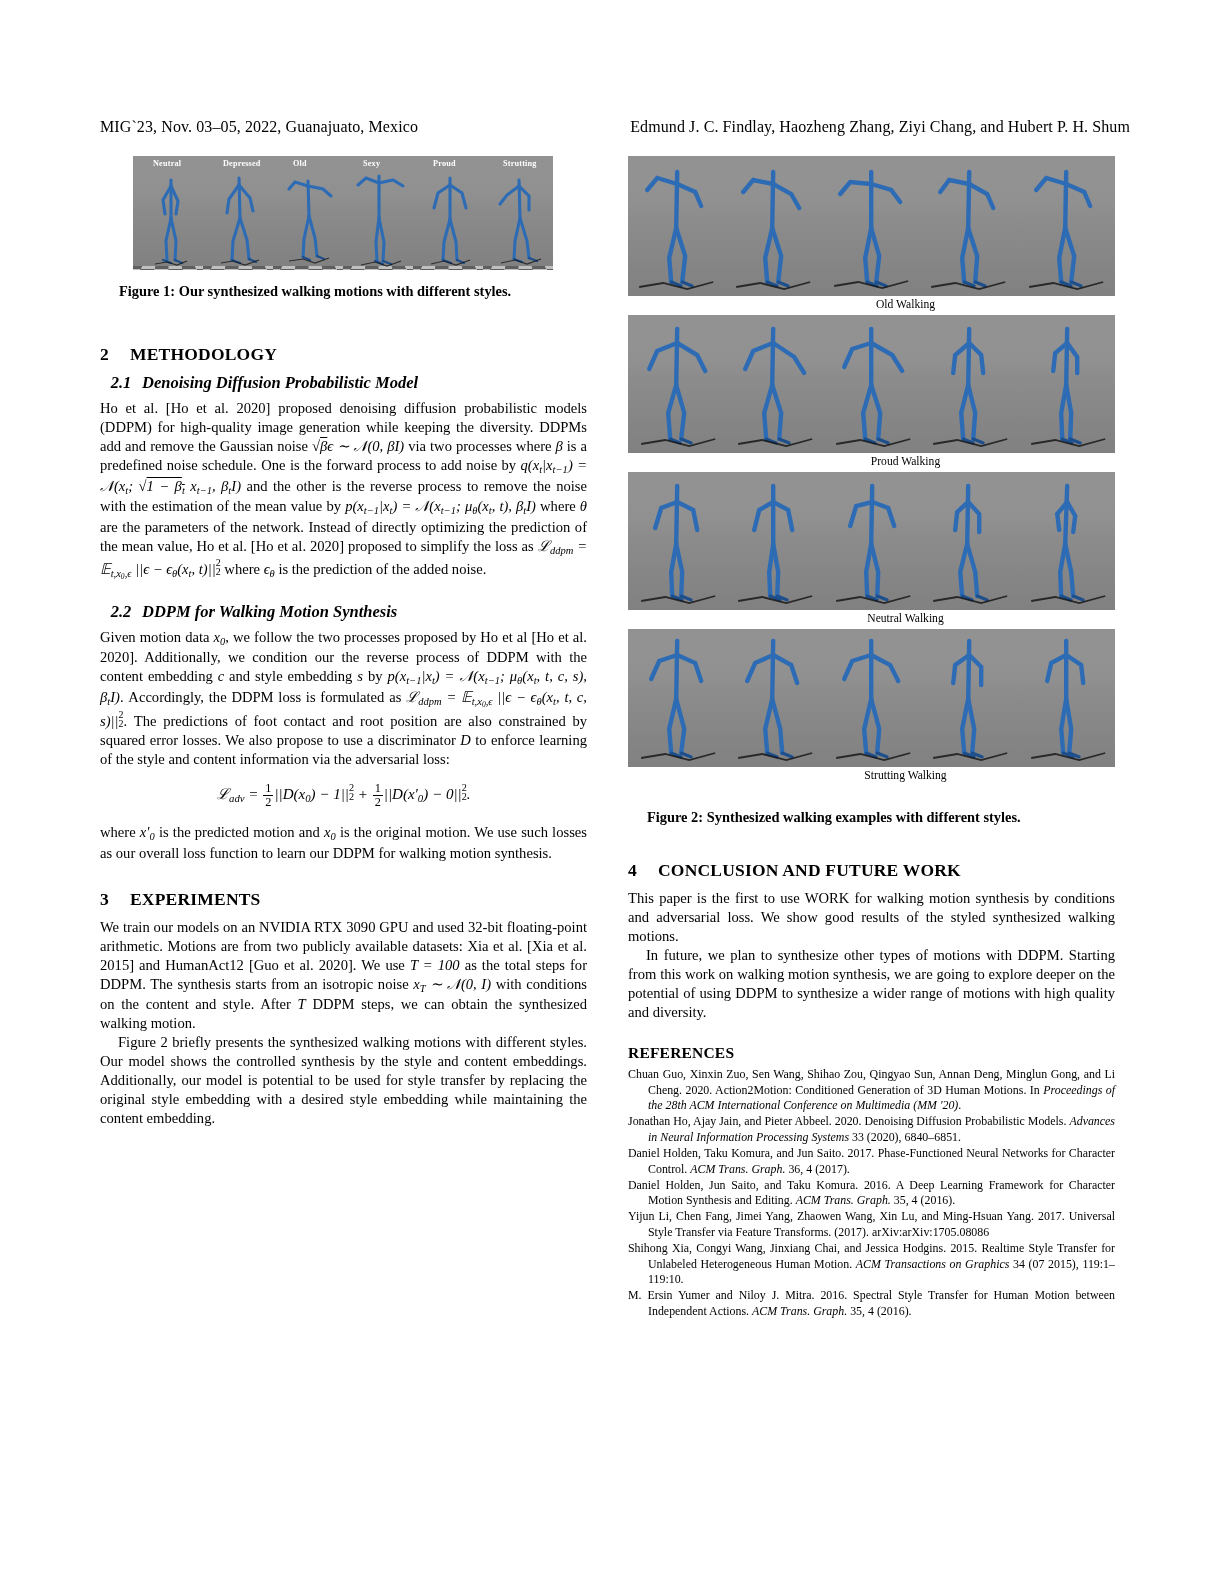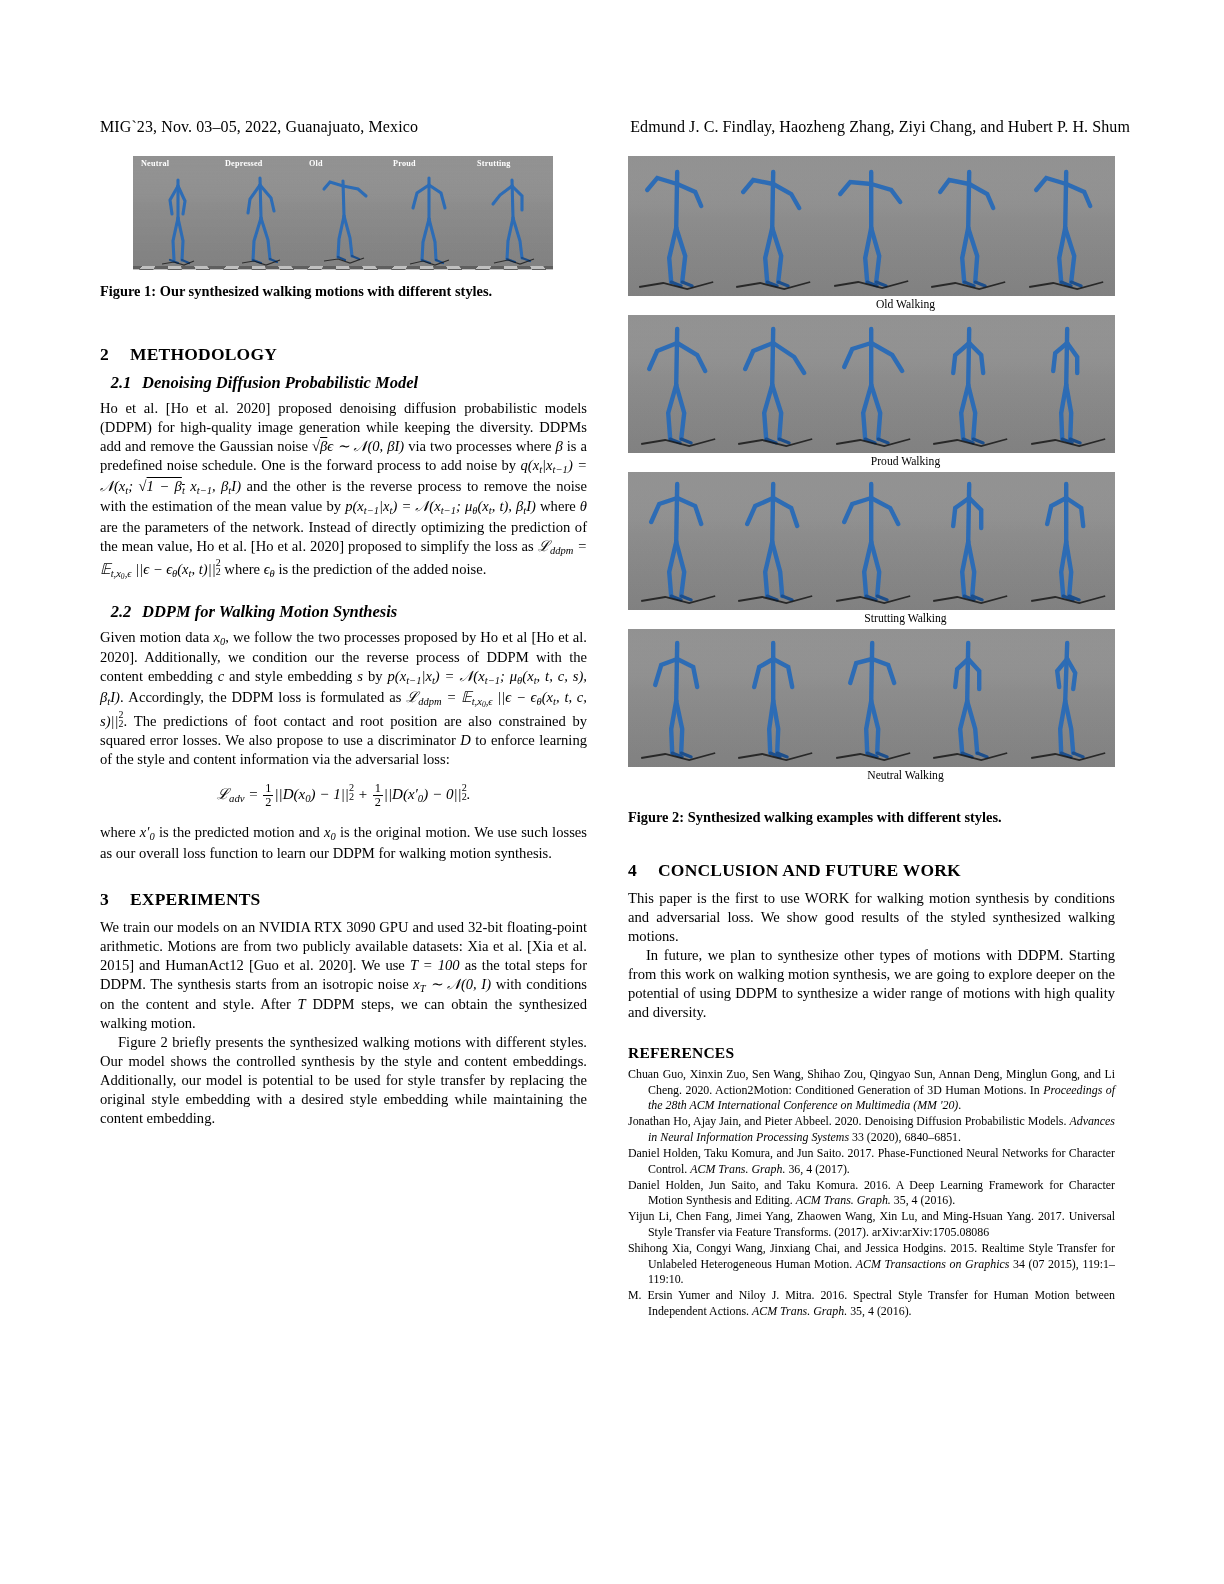--- a/index.html
+++ b/index.html
@@ -142,7 +142,7 @@
   .fig1-label {
     position: absolute;
     top: 3px;
-    left: 8px;
+    left: 20px;
     font-size: 8.2px;
     font-weight: bold;
     color: #ffffff;

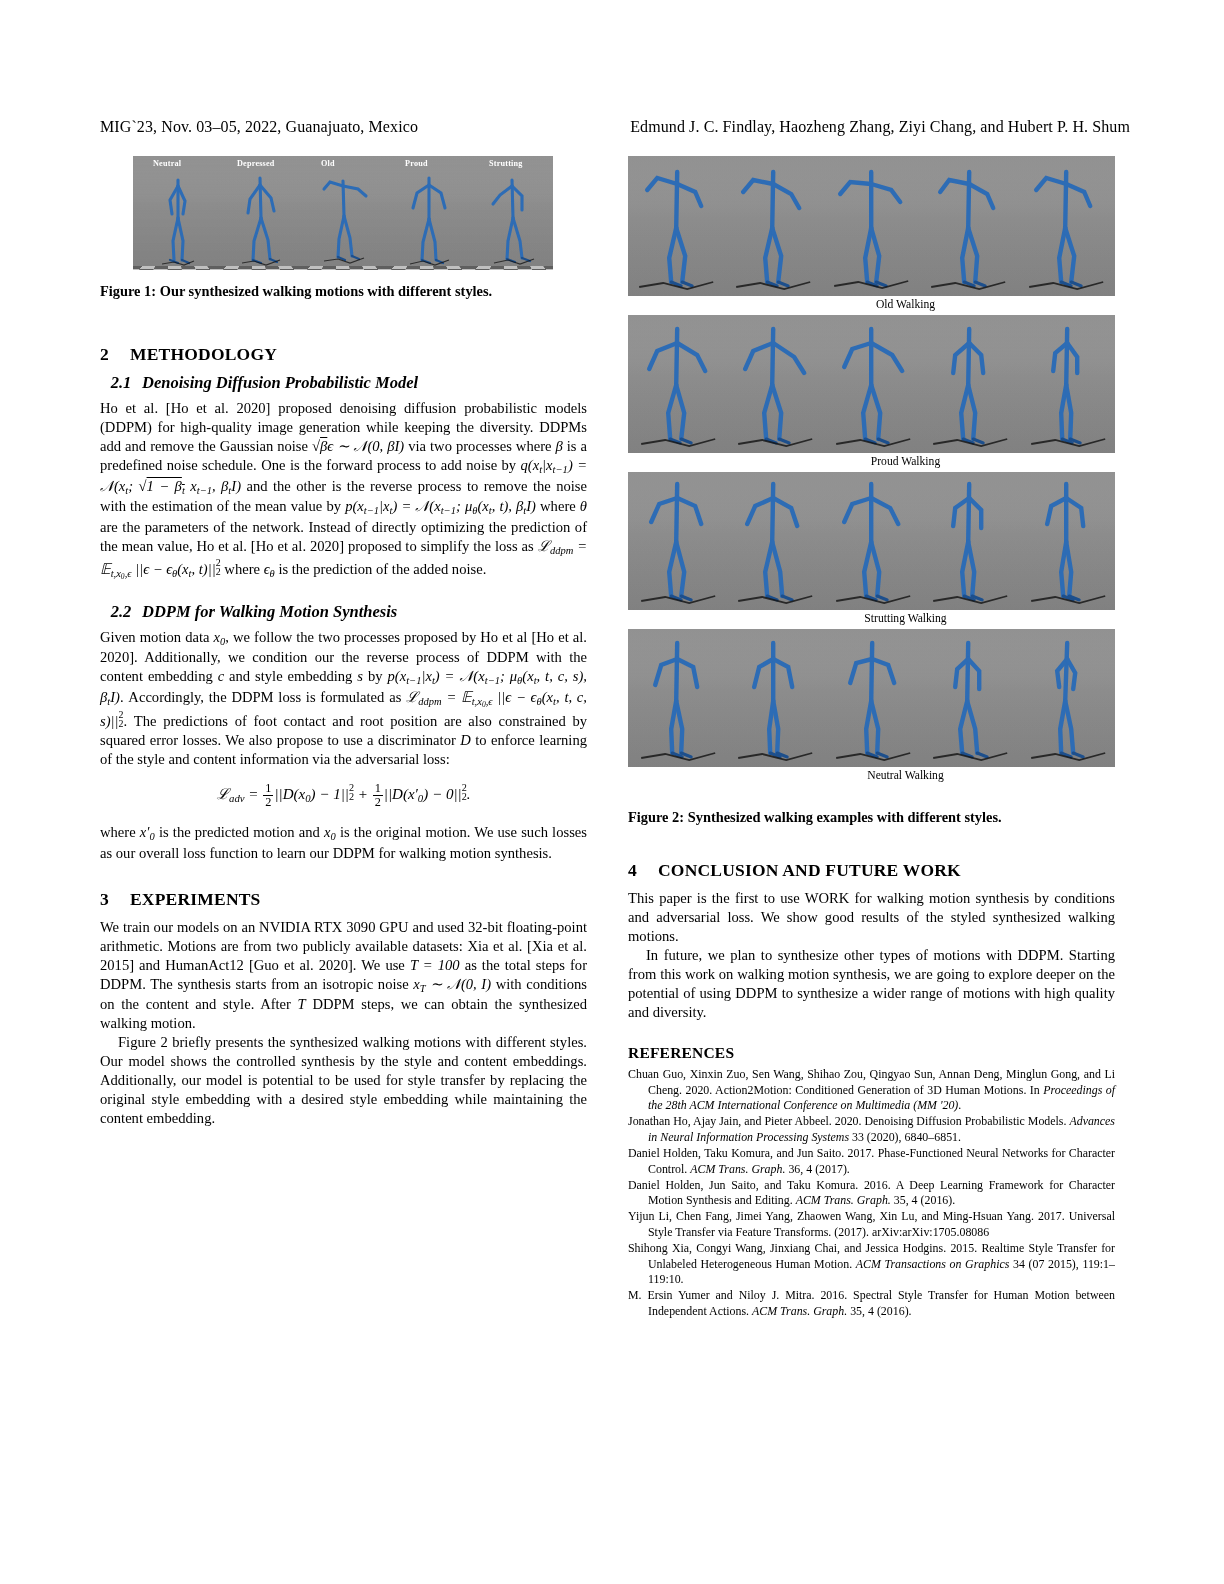--- a/index.html
+++ b/index.html
@@ -321,6 +321,32 @@
           <span class="fig1-label">Old</span>
         </div>
 
+        <div class="fig1-panel">
+          <div class="floor">
+            <div class="sky"></div>
+              <div class="tiles"></div>
+              <div class="shade"></div>
+          </div>
+          <div class="skel">
+            <svg viewBox="0 0 70 114" preserveAspectRatio="xMidYMax meet">
+              <g stroke="#2d6cb5" stroke-width="3.1" stroke-linecap="round" fill="none">
+                <path d="M36 20 L36 62"></path>
+                  <path d="M36 27 L23 22 L15 29"></path>
+                <path d="M36 27 L50 24 L60 30"></path>
+                  <path d="M36 62 L33 86 L34 105"></path>
+                <path d="M36 62 L41 86 L40 105"></path>
+              </g>
+              <g stroke="#1d4f8c" stroke-width="2.2" stroke-linecap="round" fill="none">
+                <path d="M32 105 L40 108"></path>
+                  <path d="M40 105 L48 108"></path>
+              </g>
+              <g stroke="#111" stroke-width="1.2" fill="none" opacity="0.75">
+                <path d="M18 109 L32 106 L44 110 L58 105"></path>
+              </g>
+            </svg>
+          </div>
+          <span class="fig1-label">Sexy</span>
+        </div>
 
         <div class="fig1-panel">
           <div class="floor">

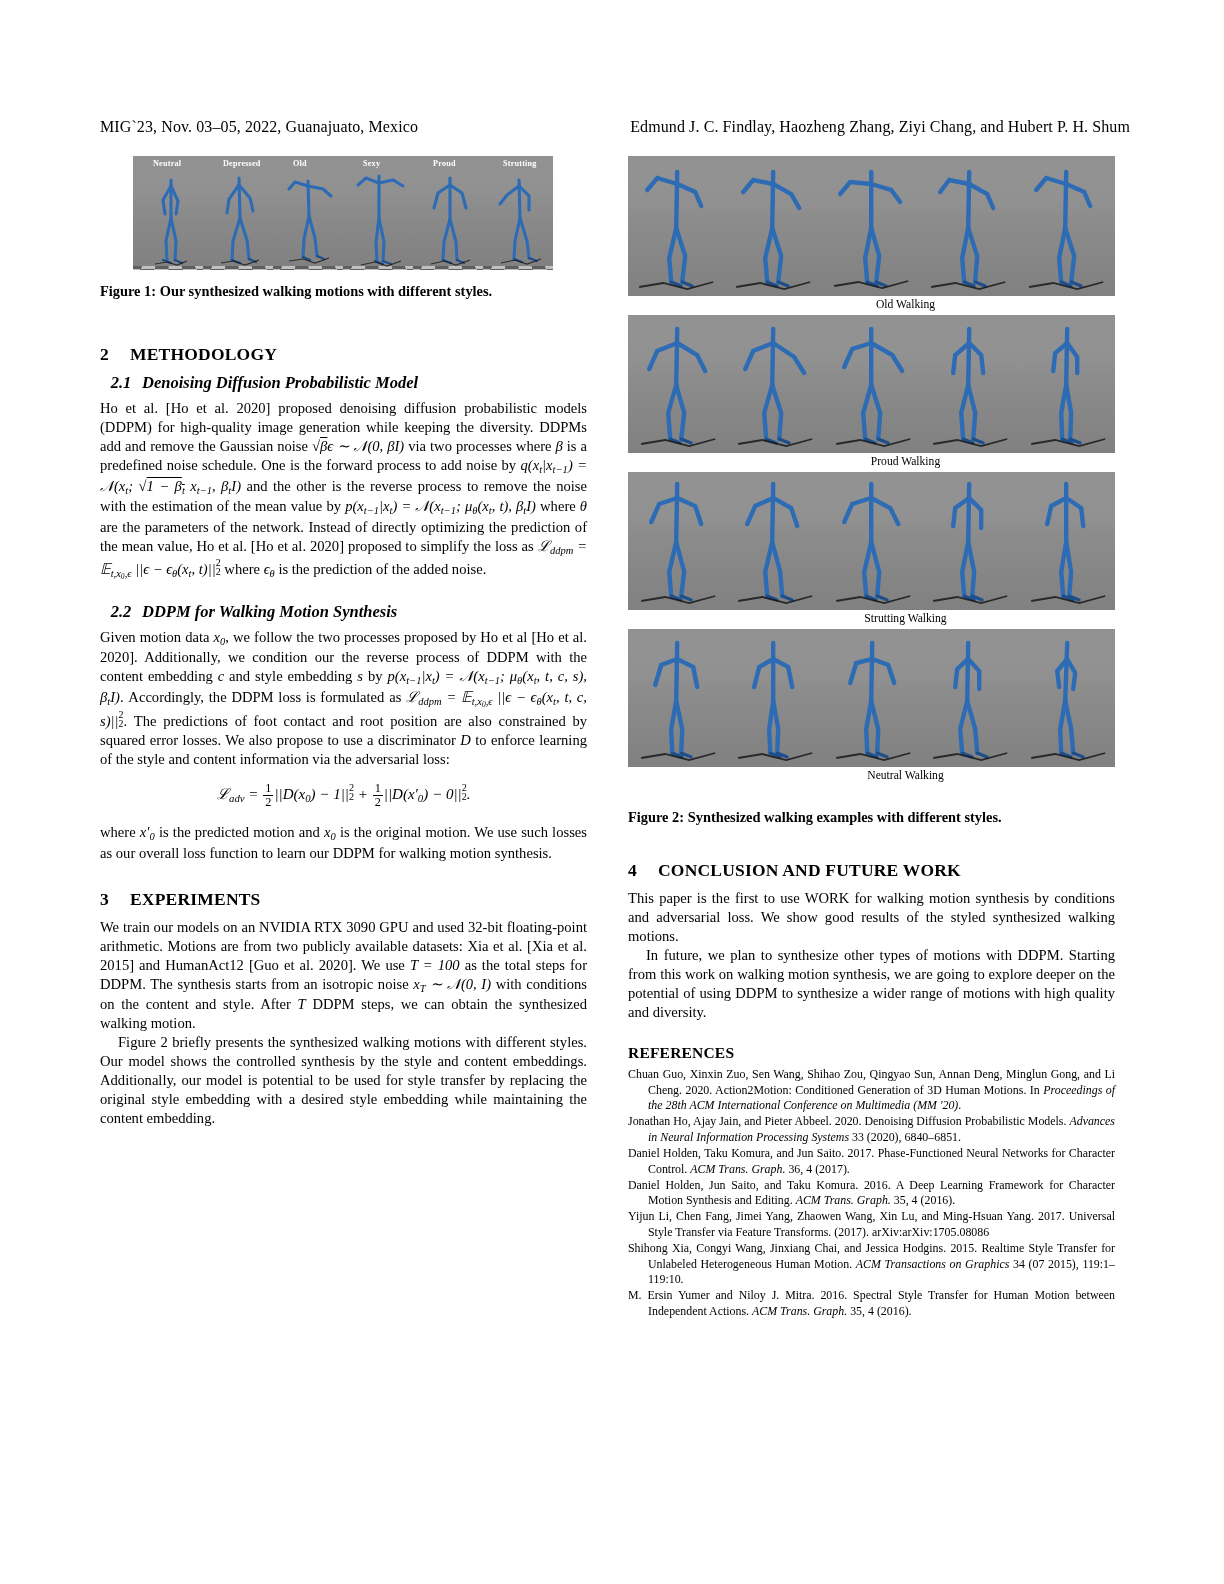--- a/index.html
+++ b/index.html
@@ -122,7 +122,7 @@
     margin-top: 12px;
     text-align: left;
   }
-  .fig-caption .lead { font-weight: bold; }
+  .fig-caption .lead { font-weight: bold; margin-left: 19px; }
 
   
   .fig1-strip {

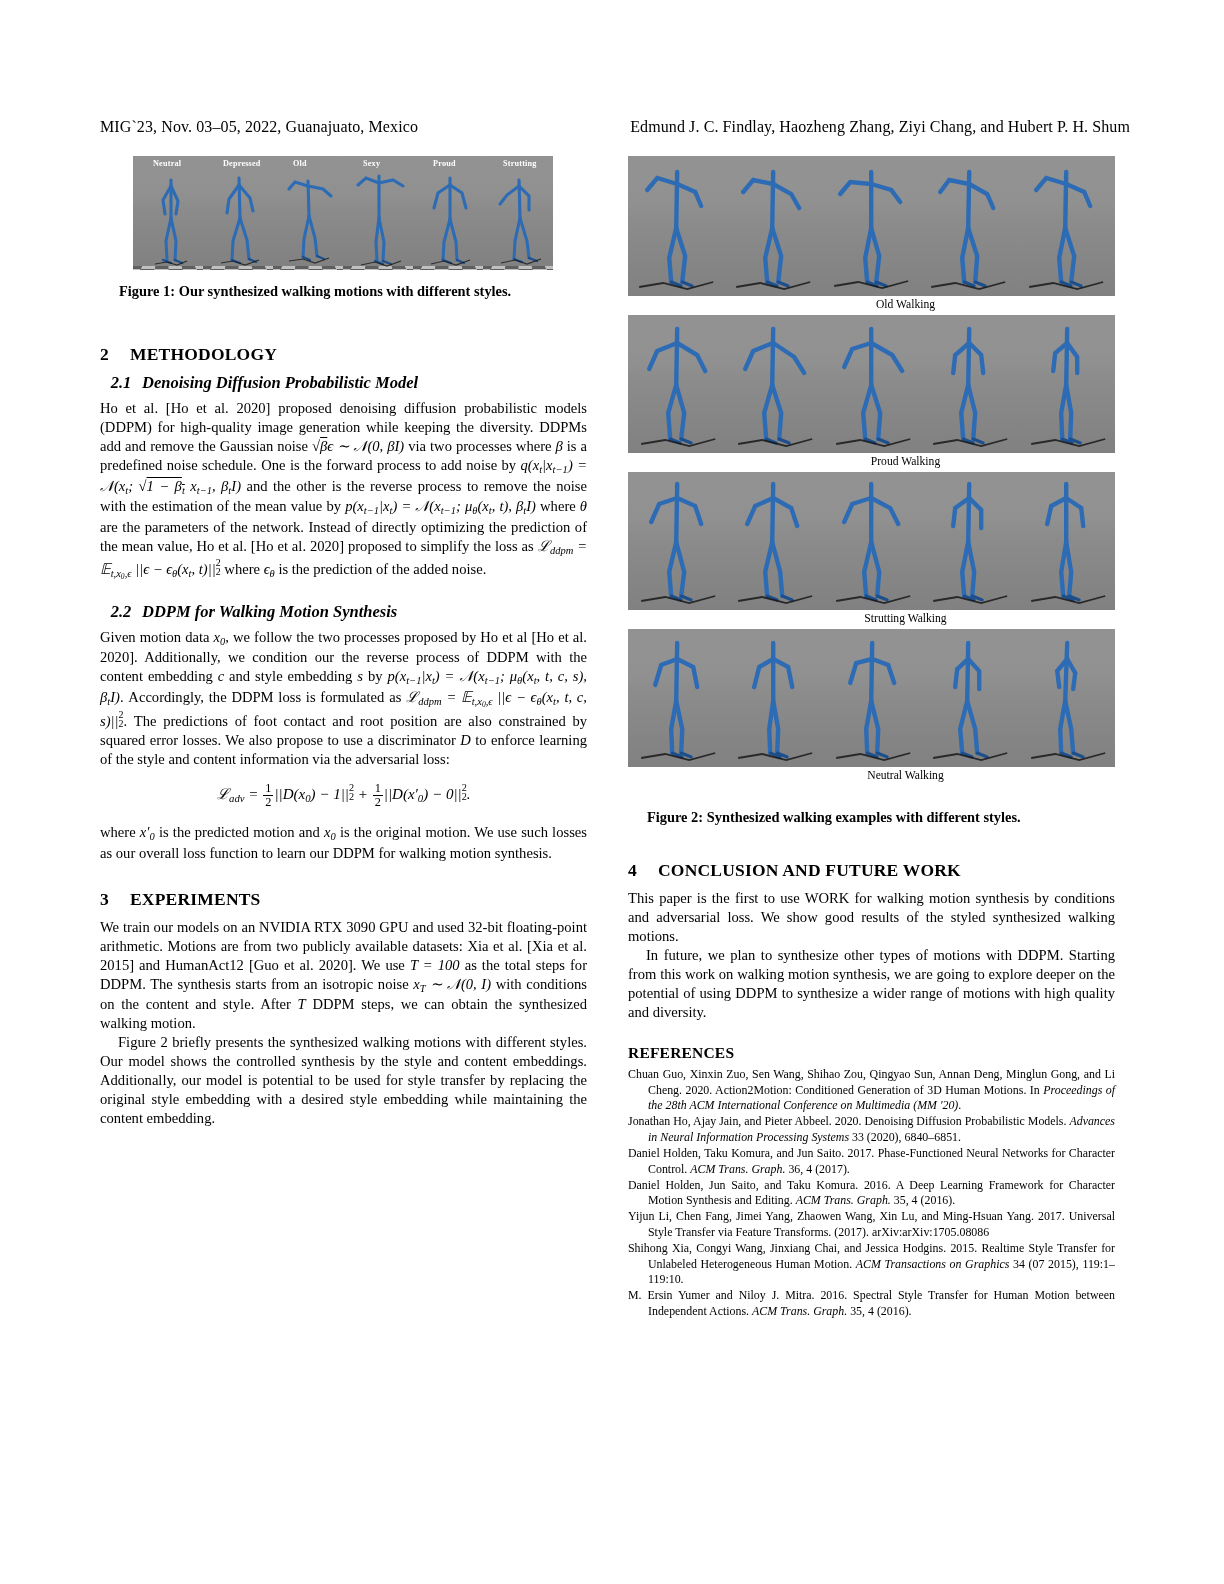--- a/index.html
+++ b/index.html
@@ -714,6 +714,132 @@
             <div class="skel">
                 <svg viewBox="0 0 95 138" preserveAspectRatio="xMidYMax meet">
               <g stroke="#2d6cb5" stroke-width="4.4" stroke-linecap="round" fill="none">
+                <path d="M48 14 L47 72"></path>
+                    <path d="M48 30 L32 36 L26 56"></path>
+                <path d="M48 30 L64 38 L68 58"></path>
+                    <path d="M47 72 L42 100 L43 124"></path>
+                <path d="M47 72 L53 100 L52 124"></path>
+              </g>
+              <g stroke="#1d4f8c" stroke-width="3" stroke-linecap="round" fill="none">
+                <path d="M43 124 L53 128"></path>
+                    <path d="M52 124 L62 128"></path>
+              </g>
+              <g stroke="#111" stroke-width="1.8" fill="none" opacity="0.8">
+                    <path d="M12 129 L36 125 L60 131 L86 124"></path>
+                  </g>
+            </svg>
+              </div>
+          </div>
+          <div class="fig2-cell">
+            <div class="floor">
+                <div class="sky"></div>
+                <div class="shade"></div>
+              </div>
+            <div class="skel">
+                <svg viewBox="0 0 95 138" preserveAspectRatio="xMidYMax meet">
+              <g stroke="#2d6cb5" stroke-width="4.4" stroke-linecap="round" fill="none">
+                <path d="M47 14 L47 72"></path>
+                    <path d="M47 30 L33 38 L28 58"></path>
+                <path d="M47 30 L62 38 L66 58"></path>
+                    <path d="M47 72 L43 100 L44 124"></path>
+                <path d="M47 72 L52 100 L51 124"></path>
+              </g>
+              <g stroke="#1d4f8c" stroke-width="3" stroke-linecap="round" fill="none">
+                <path d="M44 124 L54 128"></path>
+                    <path d="M51 124 L61 128"></path>
+              </g>
+              <g stroke="#111" stroke-width="1.8" fill="none" opacity="0.8">
+                    <path d="M12 129 L36 125 L60 131 L86 124"></path>
+                  </g>
+            </svg>
+              </div>
+          </div>
+          <div class="fig2-cell">
+            <div class="floor">
+                <div class="sky"></div>
+                <div class="shade"></div>
+              </div>
+            <div class="skel">
+                <svg viewBox="0 0 95 138" preserveAspectRatio="xMidYMax meet">
+              <g stroke="#2d6cb5" stroke-width="4.4" stroke-linecap="round" fill="none">
+                <path d="M48 14 L47 72"></path>
+                    <path d="M48 30 L32 34 L26 54"></path>
+                <path d="M48 30 L64 36 L70 54"></path>
+                    <path d="M47 72 L42 100 L43 124"></path>
+                <path d="M47 72 L54 100 L53 124"></path>
+              </g>
+              <g stroke="#1d4f8c" stroke-width="3" stroke-linecap="round" fill="none">
+                <path d="M43 124 L53 128"></path>
+                    <path d="M53 124 L63 128"></path>
+              </g>
+              <g stroke="#111" stroke-width="1.8" fill="none" opacity="0.8">
+                    <path d="M12 129 L36 125 L60 131 L86 124"></path>
+                  </g>
+            </svg>
+              </div>
+          </div>
+          <div class="fig2-cell">
+            <div class="floor">
+                <div class="sky"></div>
+                <div class="shade"></div>
+              </div>
+            <div class="skel">
+                <svg viewBox="0 0 95 138" preserveAspectRatio="xMidYMax meet">
+              <g stroke="#2d6cb5" stroke-width="4.4" stroke-linecap="round" fill="none">
+                <path d="M47 14 L46 72"></path>
+                    <path d="M47 30 L36 40 L34 58"></path>
+                <path d="M47 30 L58 42 L58 60"></path>
+                    <path d="M46 72 L39 100 L41 124"></path>
+                <path d="M46 72 L54 100 L56 124"></path>
+              </g>
+              <g stroke="#1d4f8c" stroke-width="3" stroke-linecap="round" fill="none">
+                <path d="M41 124 L51 128"></path>
+                    <path d="M56 124 L66 128"></path>
+              </g>
+              <g stroke="#111" stroke-width="1.8" fill="none" opacity="0.8">
+                    <path d="M12 129 L36 125 L60 131 L86 124"></path>
+                  </g>
+            </svg>
+              </div>
+          </div>
+          <div class="fig2-cell">
+            <div class="floor">
+                <div class="sky"></div>
+                <div class="shade"></div>
+              </div>
+            <div class="skel">
+                <svg viewBox="0 0 95 138" preserveAspectRatio="xMidYMax meet">
+              <g stroke="#2d6cb5" stroke-width="4.4" stroke-linecap="round" fill="none">
+                <path d="M48 14 L46 72"></path>
+                    <path d="M48 30 L38 42 L40 58"></path>
+                <path d="M48 30 L56 44 L54 60"></path>
+                    <path d="M46 72 L41 100 L42 124"></path>
+                <path d="M46 72 L52 100 L54 124"></path>
+              </g>
+              <g stroke="#1d4f8c" stroke-width="3" stroke-linecap="round" fill="none">
+                <path d="M42 124 L52 128"></path>
+                    <path d="M54 124 L64 128"></path>
+              </g>
+              <g stroke="#111" stroke-width="1.8" fill="none" opacity="0.8">
+                    <path d="M12 129 L36 125 L60 131 L86 124"></path>
+                  </g>
+            </svg>
+              </div>
+          </div>
+        </div>
+        <div class="fig2-label">Neutral Walking</div>
+      </div>
+
+      <div class="fig2-block">
+        <div class="fig2-row tall">
+          <div class="fig2-cell">
+            <div class="floor">
+                <div class="sky"></div>
+                <div class="shade"></div>
+              </div>
+            <div class="skel">
+                <svg viewBox="0 0 95 138" preserveAspectRatio="xMidYMax meet">
+              <g stroke="#2d6cb5" stroke-width="4.4" stroke-linecap="round" fill="none">
                 <path d="M48 12 L47 70"></path>
                     <path d="M48 26 L30 32 L22 50"></path>
                 <path d="M48 26 L66 34 L72 52"></path>
@@ -828,132 +954,6 @@
           </div>
         </div>
         <div class="fig2-label">Strutting Walking</div>
-      </div>
-
-      <div class="fig2-block">
-        <div class="fig2-row tall">
-          <div class="fig2-cell">
-            <div class="floor">
-                <div class="sky"></div>
-                <div class="shade"></div>
-              </div>
-            <div class="skel">
-                <svg viewBox="0 0 95 138" preserveAspectRatio="xMidYMax meet">
-              <g stroke="#2d6cb5" stroke-width="4.4" stroke-linecap="round" fill="none">
-                <path d="M48 14 L47 72"></path>
-                    <path d="M48 30 L32 36 L26 56"></path>
-                <path d="M48 30 L64 38 L68 58"></path>
-                    <path d="M47 72 L42 100 L43 124"></path>
-                <path d="M47 72 L53 100 L52 124"></path>
-              </g>
-              <g stroke="#1d4f8c" stroke-width="3" stroke-linecap="round" fill="none">
-                <path d="M43 124 L53 128"></path>
-                    <path d="M52 124 L62 128"></path>
-              </g>
-              <g stroke="#111" stroke-width="1.8" fill="none" opacity="0.8">
-                    <path d="M12 129 L36 125 L60 131 L86 124"></path>
-                  </g>
-            </svg>
-              </div>
-          </div>
-          <div class="fig2-cell">
-            <div class="floor">
-                <div class="sky"></div>
-                <div class="shade"></div>
-              </div>
-            <div class="skel">
-                <svg viewBox="0 0 95 138" preserveAspectRatio="xMidYMax meet">
-              <g stroke="#2d6cb5" stroke-width="4.4" stroke-linecap="round" fill="none">
-                <path d="M47 14 L47 72"></path>
-                    <path d="M47 30 L33 38 L28 58"></path>
-                <path d="M47 30 L62 38 L66 58"></path>
-                    <path d="M47 72 L43 100 L44 124"></path>
-                <path d="M47 72 L52 100 L51 124"></path>
-              </g>
-              <g stroke="#1d4f8c" stroke-width="3" stroke-linecap="round" fill="none">
-                <path d="M44 124 L54 128"></path>
-                    <path d="M51 124 L61 128"></path>
-              </g>
-              <g stroke="#111" stroke-width="1.8" fill="none" opacity="0.8">
-                    <path d="M12 129 L36 125 L60 131 L86 124"></path>
-                  </g>
-            </svg>
-              </div>
-          </div>
-          <div class="fig2-cell">
-            <div class="floor">
-                <div class="sky"></div>
-                <div class="shade"></div>
-              </div>
-            <div class="skel">
-                <svg viewBox="0 0 95 138" preserveAspectRatio="xMidYMax meet">
-              <g stroke="#2d6cb5" stroke-width="4.4" stroke-linecap="round" fill="none">
-                <path d="M48 14 L47 72"></path>
-                    <path d="M48 30 L32 34 L26 54"></path>
-                <path d="M48 30 L64 36 L70 54"></path>
-                    <path d="M47 72 L42 100 L43 124"></path>
-                <path d="M47 72 L54 100 L53 124"></path>
-              </g>
-              <g stroke="#1d4f8c" stroke-width="3" stroke-linecap="round" fill="none">
-                <path d="M43 124 L53 128"></path>
-                    <path d="M53 124 L63 128"></path>
-              </g>
-              <g stroke="#111" stroke-width="1.8" fill="none" opacity="0.8">
-                    <path d="M12 129 L36 125 L60 131 L86 124"></path>
-                  </g>
-            </svg>
-              </div>
-          </div>
-          <div class="fig2-cell">
-            <div class="floor">
-                <div class="sky"></div>
-                <div class="shade"></div>
-              </div>
-            <div class="skel">
-                <svg viewBox="0 0 95 138" preserveAspectRatio="xMidYMax meet">
-              <g stroke="#2d6cb5" stroke-width="4.4" stroke-linecap="round" fill="none">
-                <path d="M47 14 L46 72"></path>
-                    <path d="M47 30 L36 40 L34 58"></path>
-                <path d="M47 30 L58 42 L58 60"></path>
-                    <path d="M46 72 L39 100 L41 124"></path>
-                <path d="M46 72 L54 100 L56 124"></path>
-              </g>
-              <g stroke="#1d4f8c" stroke-width="3" stroke-linecap="round" fill="none">
-                <path d="M41 124 L51 128"></path>
-                    <path d="M56 124 L66 128"></path>
-              </g>
-              <g stroke="#111" stroke-width="1.8" fill="none" opacity="0.8">
-                    <path d="M12 129 L36 125 L60 131 L86 124"></path>
-                  </g>
-            </svg>
-              </div>
-          </div>
-          <div class="fig2-cell">
-            <div class="floor">
-                <div class="sky"></div>
-                <div class="shade"></div>
-              </div>
-            <div class="skel">
-                <svg viewBox="0 0 95 138" preserveAspectRatio="xMidYMax meet">
-              <g stroke="#2d6cb5" stroke-width="4.4" stroke-linecap="round" fill="none">
-                <path d="M48 14 L46 72"></path>
-                    <path d="M48 30 L38 42 L40 58"></path>
-                <path d="M48 30 L56 44 L54 60"></path>
-                    <path d="M46 72 L41 100 L42 124"></path>
-                <path d="M46 72 L52 100 L54 124"></path>
-              </g>
-              <g stroke="#1d4f8c" stroke-width="3" stroke-linecap="round" fill="none">
-                <path d="M42 124 L52 128"></path>
-                    <path d="M54 124 L64 128"></path>
-              </g>
-              <g stroke="#111" stroke-width="1.8" fill="none" opacity="0.8">
-                    <path d="M12 129 L36 125 L60 131 L86 124"></path>
-                  </g>
-            </svg>
-              </div>
-          </div>
-        </div>
-        <div class="fig2-label">Neutral Walking</div>
       </div>
 
       <div class="fig-caption" style="margin-top:26px;">

